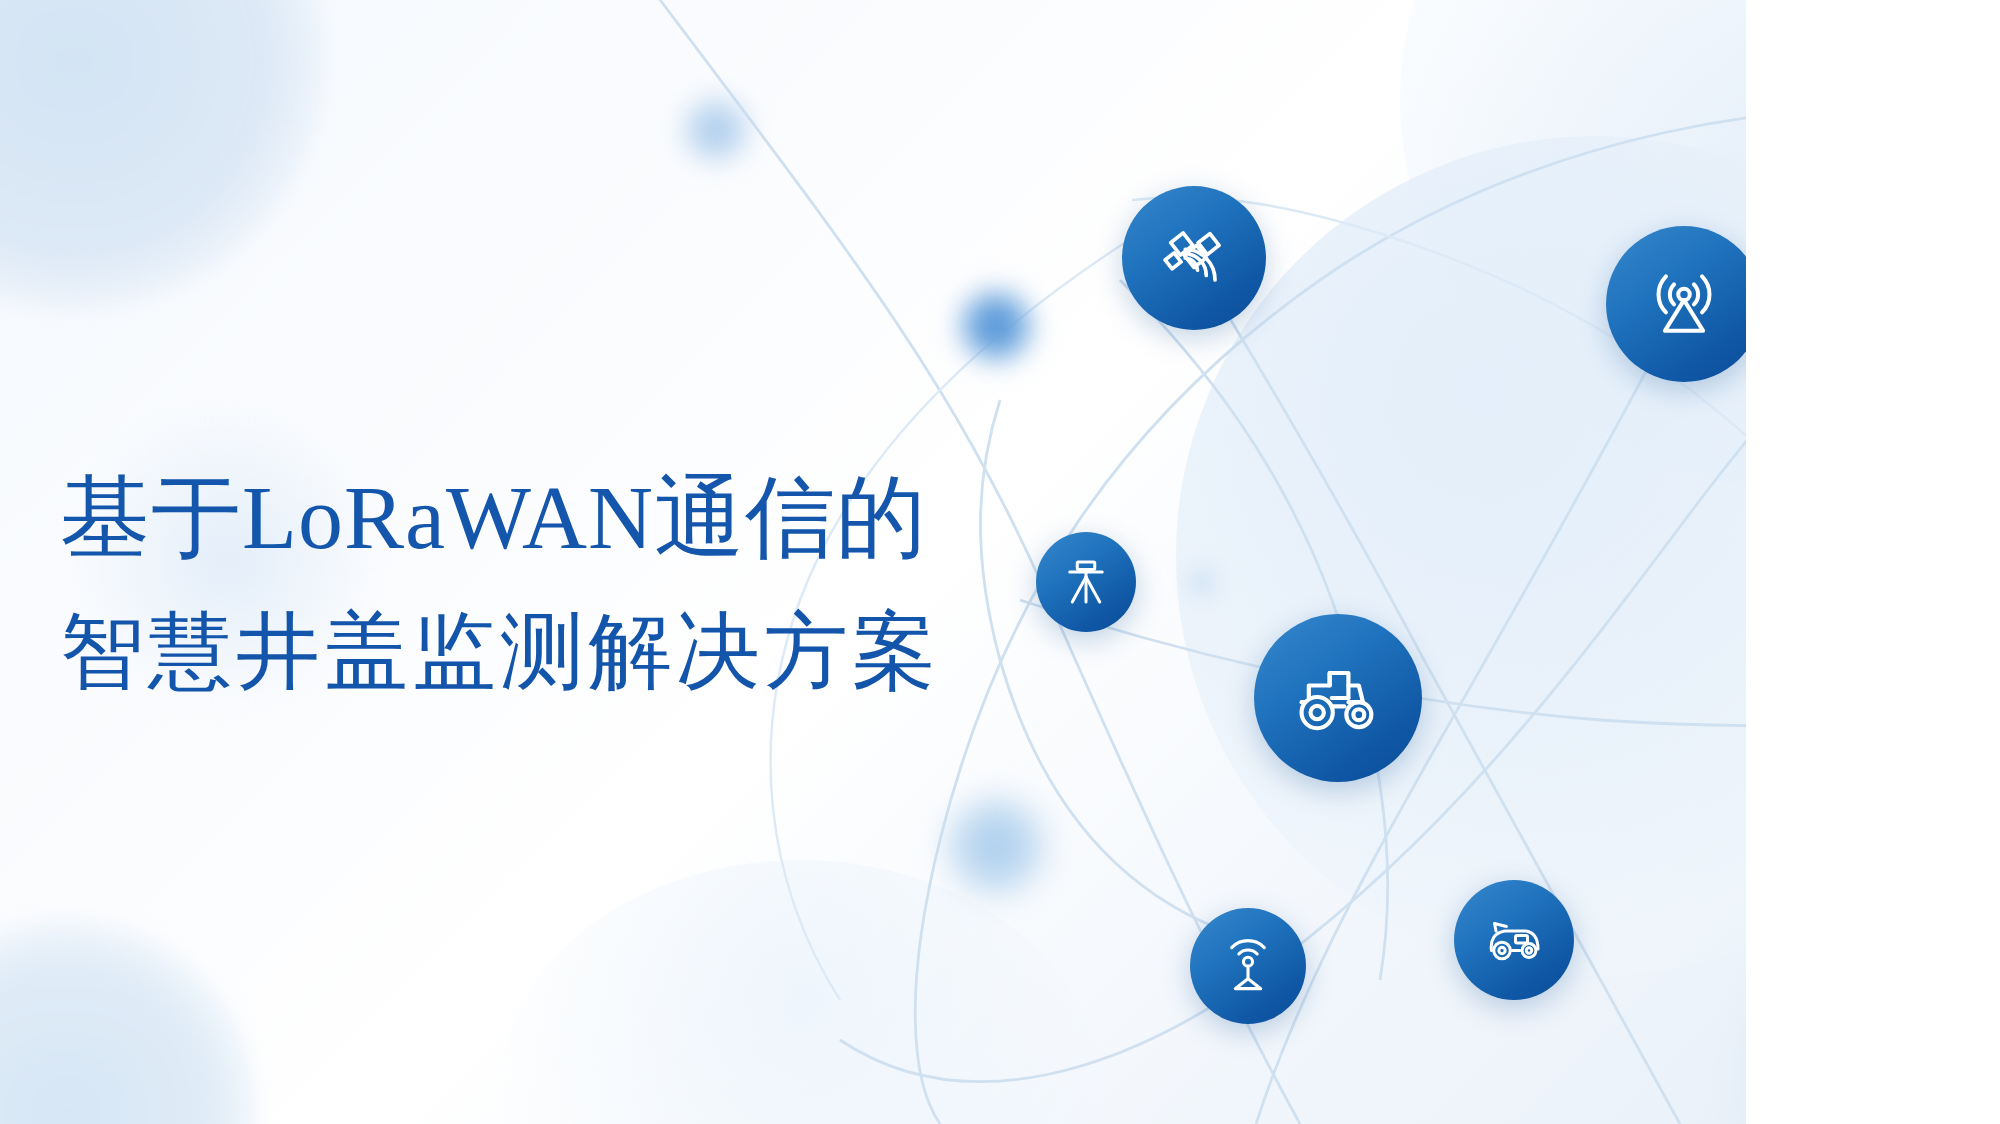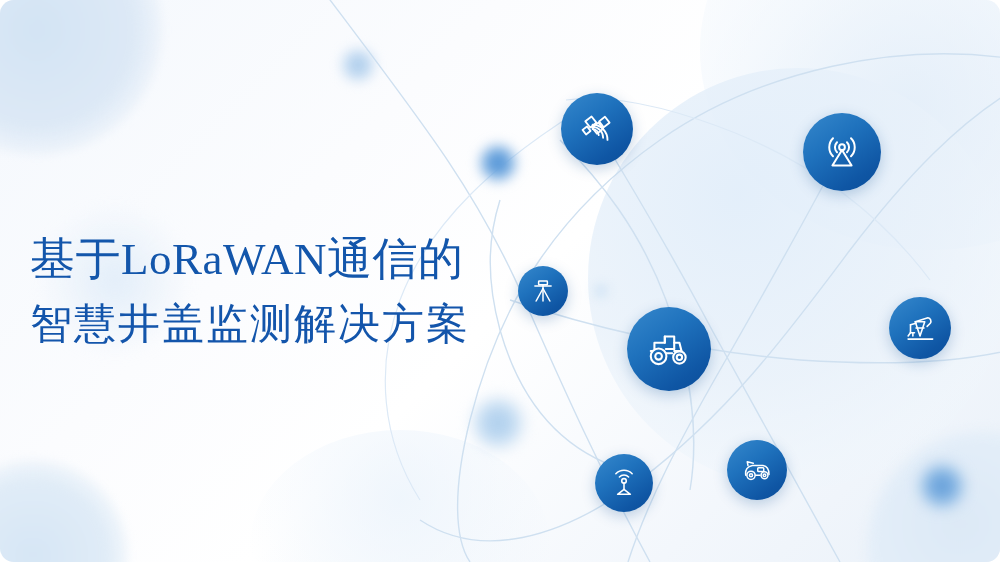--- a/index.html
+++ b/index.html
@@ -10,12 +10,11 @@
   }
   .slide {
     position: relative;
-    width: 1000px;
+    width: 873px;
     height: 562px;
     overflow: hidden;
     background: linear-gradient(135deg, #f4f8fd 0%, #fbfcfe 32%, #ffffff 52%, #f3f7fc 78%, #eaf1f9 100%);
     font-family: "Liberation Serif", "DejaVu Serif", serif;
-    border-radius: 14px;
   }
 
   

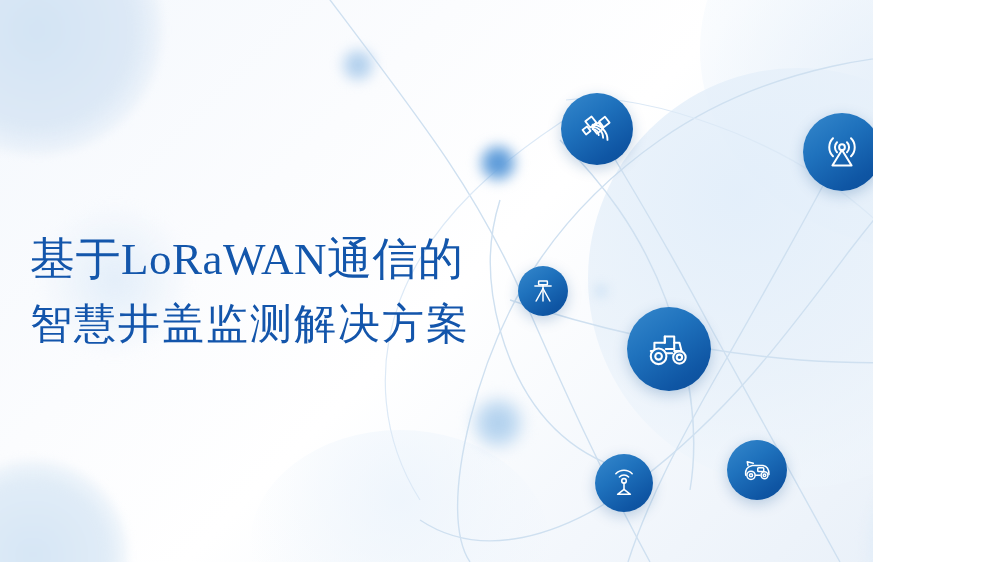--- a/index.html
+++ b/index.html
@@ -131,7 +131,7 @@
     font-weight: 400;
   }
   .title-line-2 {
-    font-family: Liberation Mono, monospace;
+    font-family: Liberation Serif, serif;
     font-size: 42px;
     line-height: 74px;
     font-weight: 400;

